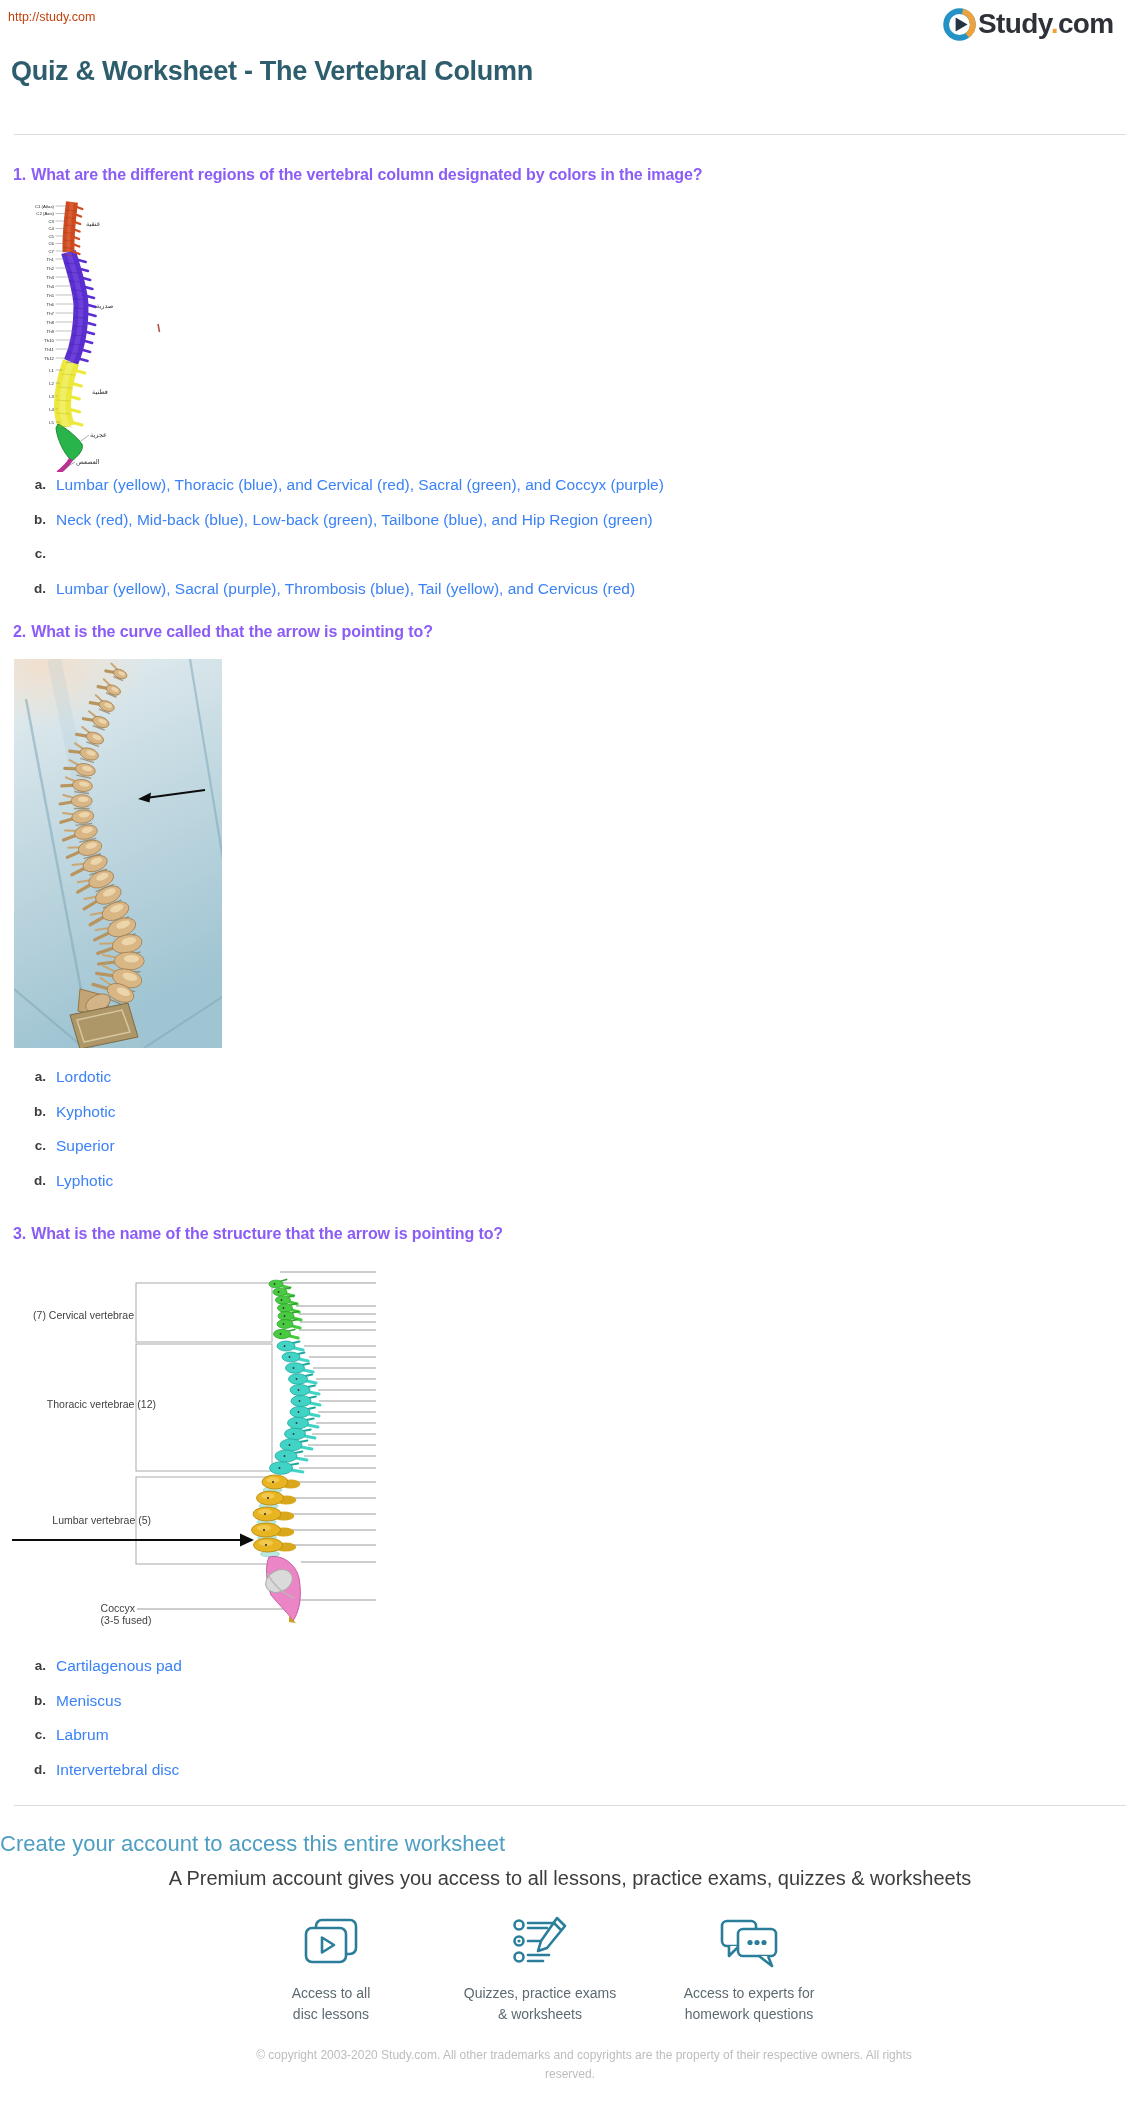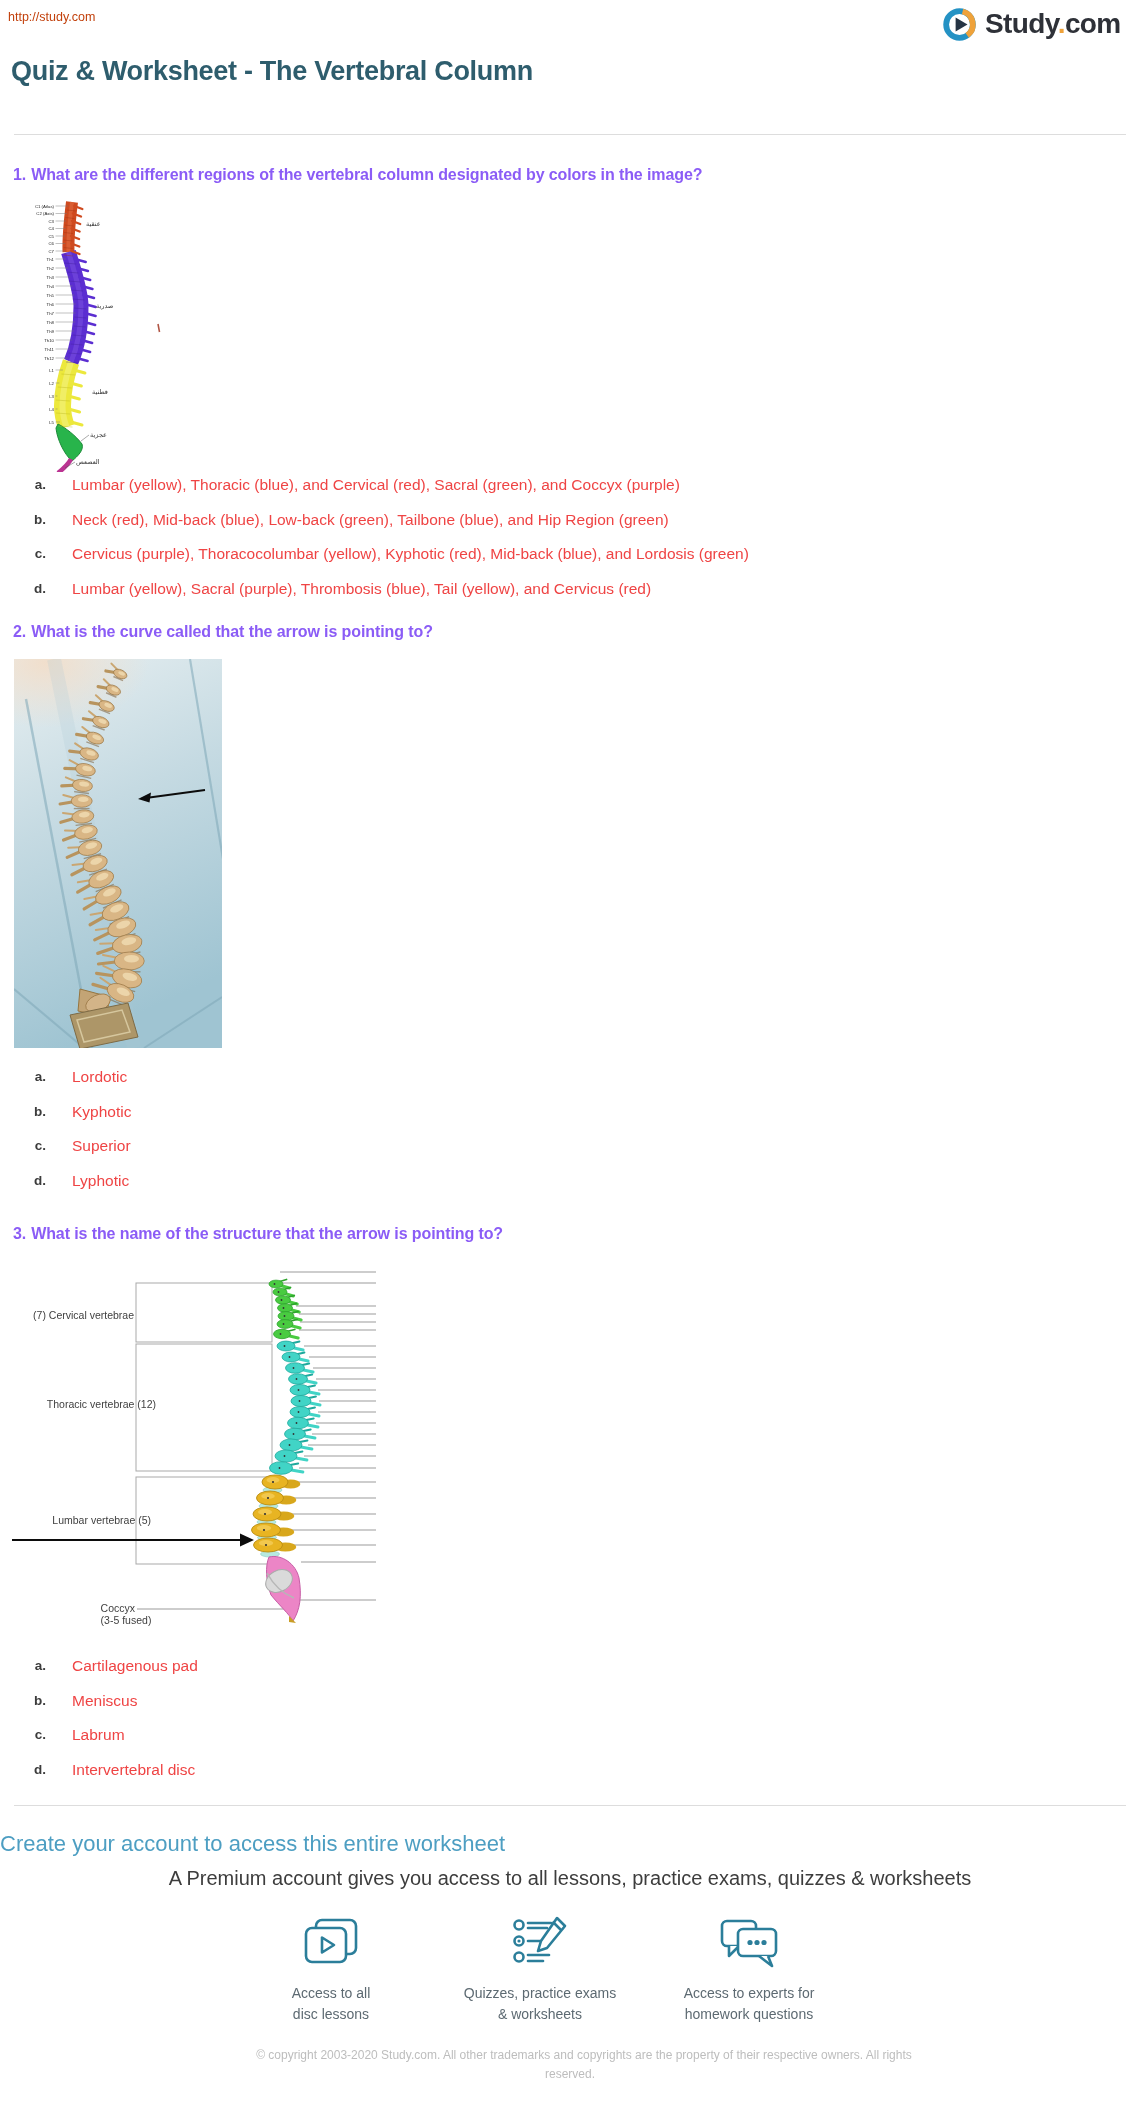--- a/index.html
+++ b/index.html
@@ -13,7 +13,7 @@
   .url-text { left:8px; top:10px; font-size:12.5px; color:#c2410c; }
   .logo { top:4px; left:941px; display:flex; align-items:center; height:40px; }
   .logo svg { display:block; }
-  .logo-text { font-size:28px; font-weight:bold; color:#2e3138; letter-spacing:-0.6px; margin-left:7px; }
+  .logo-text { font-size:28px; font-weight:bold; color:#2e3138; letter-spacing:-0.6px; }
   .logo-dot { color:#efa23a; }
   .page-title { left:11px; top:56px; font-size:27px; font-weight:bold; color:#2e5d6d; letter-spacing:-0.3px; }
   .divider { left:14px; width:1112px; height:1px; background:#dddddd; }

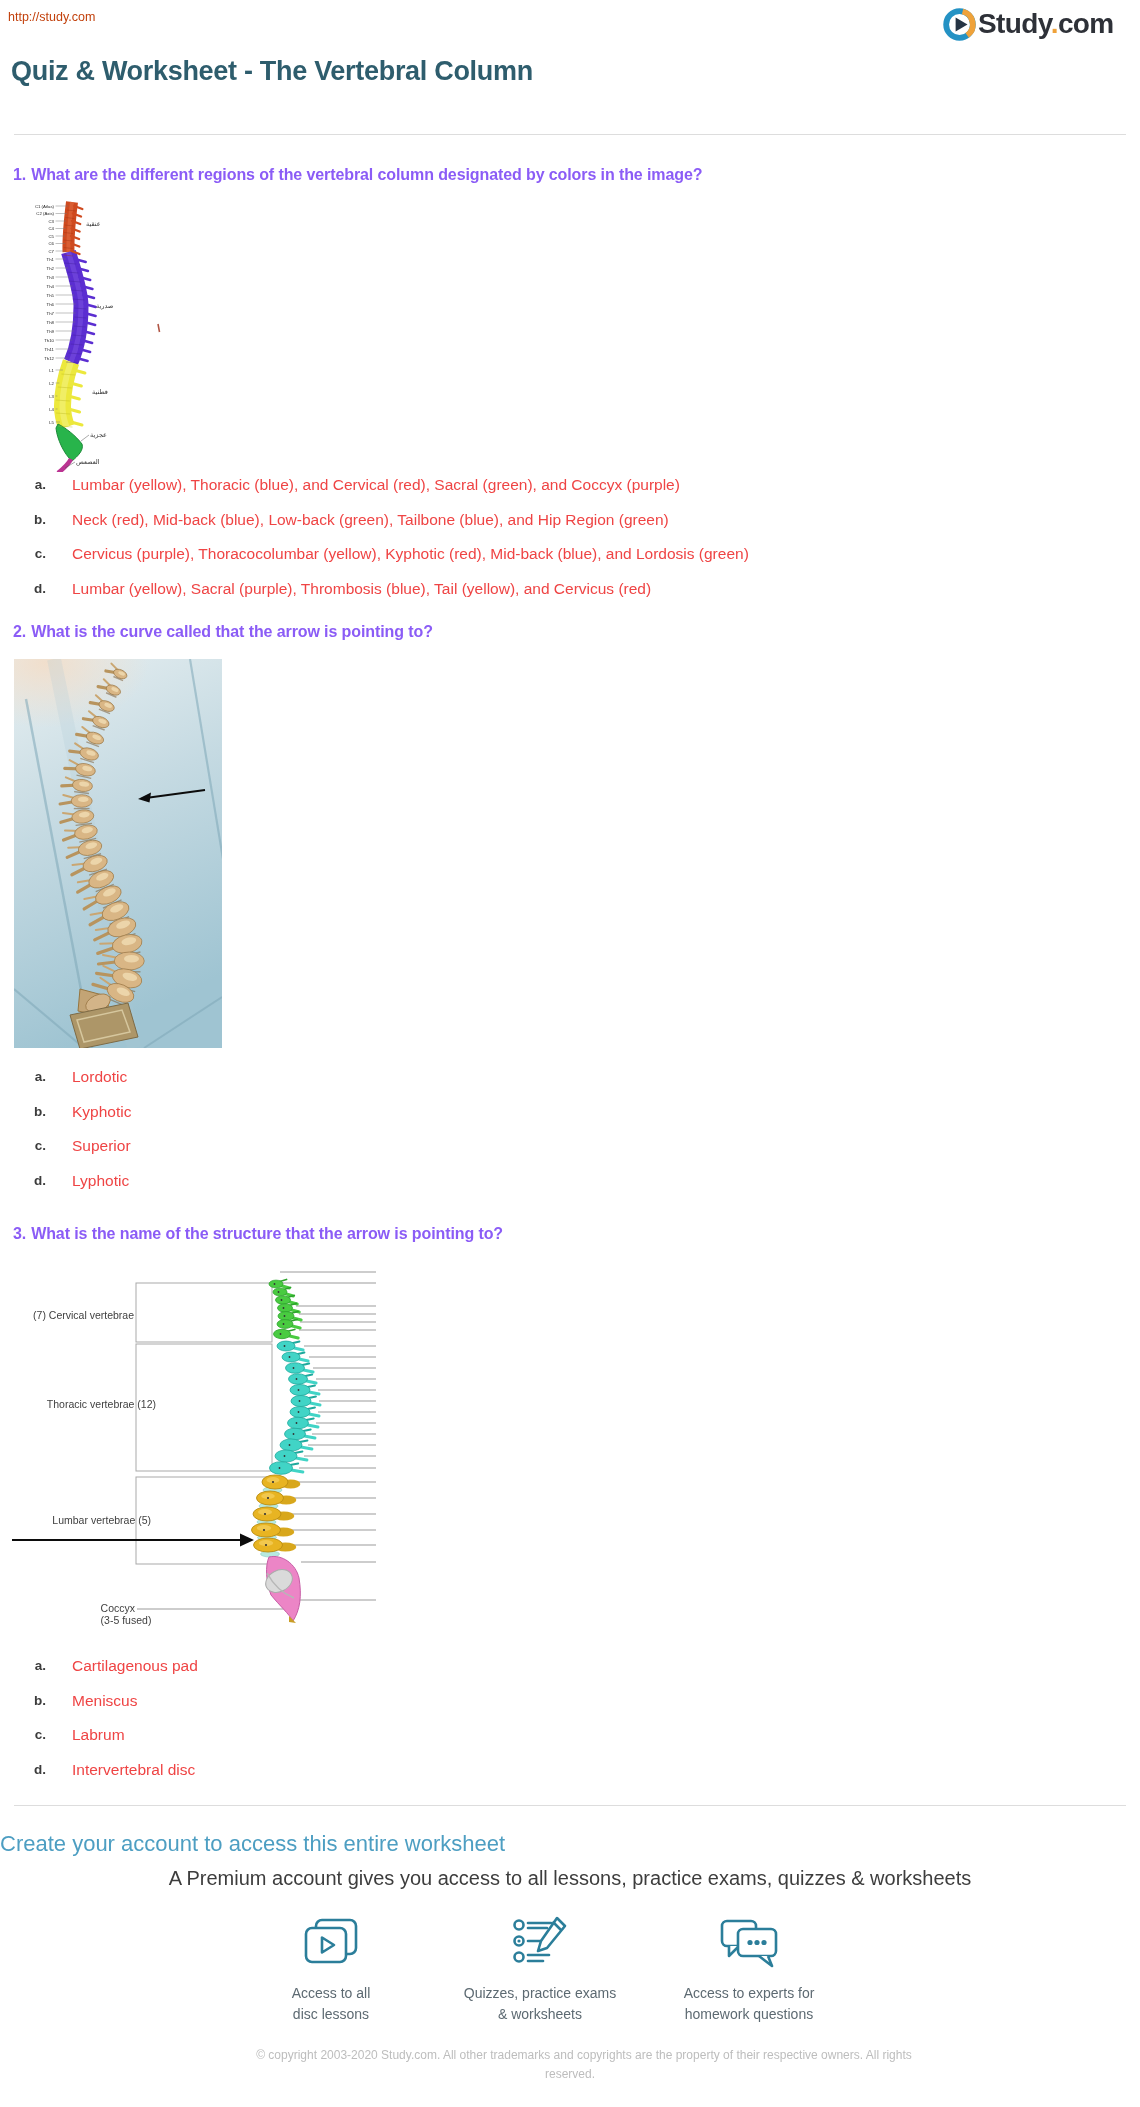--- a/index.html
+++ b/index.html
@@ -22,7 +22,7 @@
   .answers { left:0; width:900px; }
   .answer-row { display:flex; margin-bottom:13px; line-height:21.5px; }
   .answer-letter { display:inline-block; width:46px; text-align:right; font-weight:bold; font-size:13.5px; color:#3c3c3c; }
-  .answer-text { margin-left:26px; font-size:15.5px; color:#ef4444; }
+  .answer-text { margin-left:10px; font-size:15.5px; color:#3b82f6; }
   .fig { background:#fff; }
   .footer-heading { top:1831px; left:0; width:100%; font-size:22px; color:#4d9ec2; font-weight:normal; }
   .footer-sub { top:1867px; left:0; width:100%; text-align:center; font-size:20px; color:#3d3d3d; }

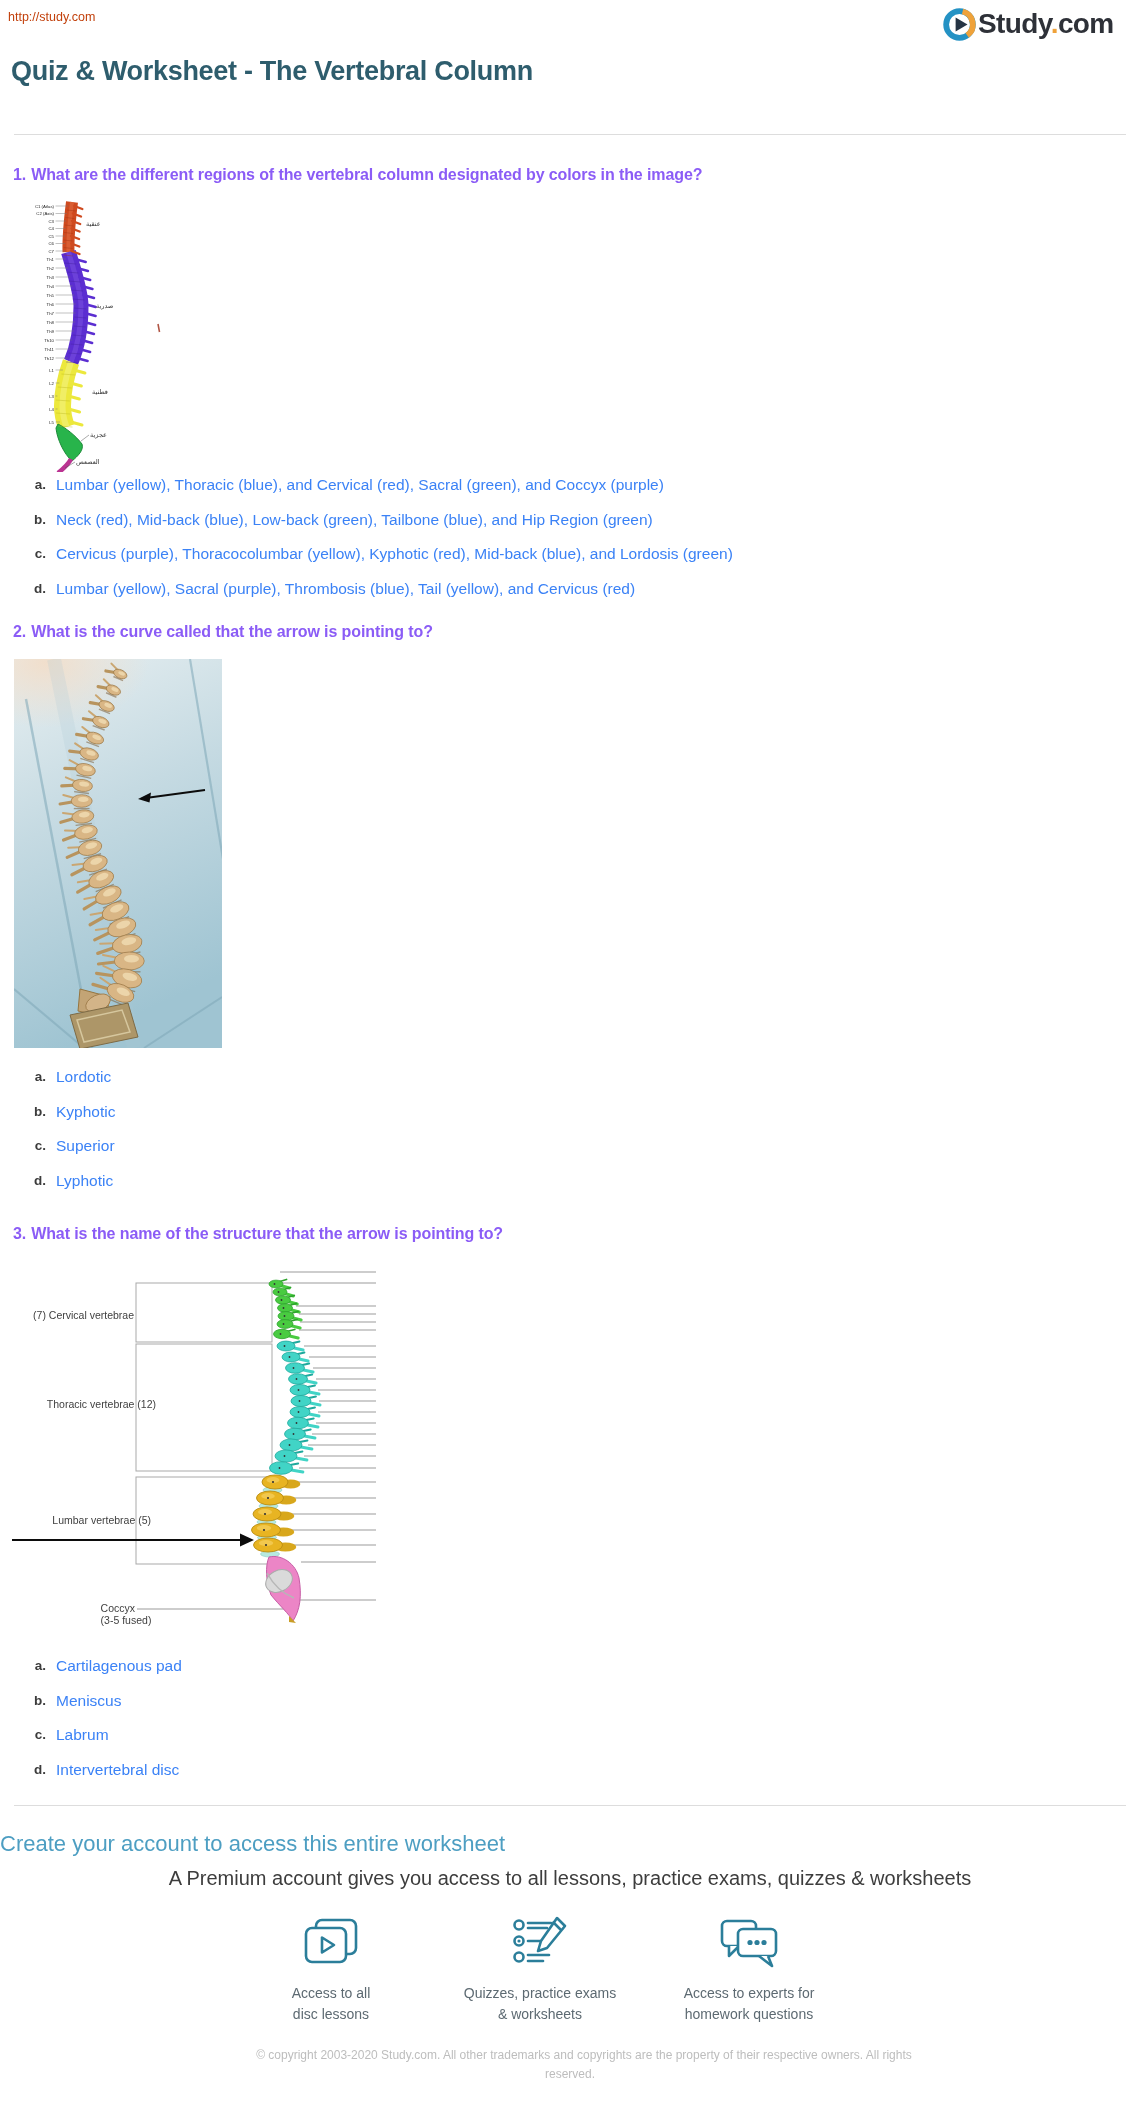--- a/index.html
+++ b/index.html
@@ -181,7 +181,6 @@
     </div>
   <div class="answer-row">
       <span class="answer-letter">c.</span>
-      <span class="answer-text">Cervicus (purple), Thoracocolumbar (yellow), Kyphotic (red), Mid-back (blue), and Lordosis (green)</span>
     </div>
   <div class="answer-row">
       <span class="answer-letter">d.</span>

